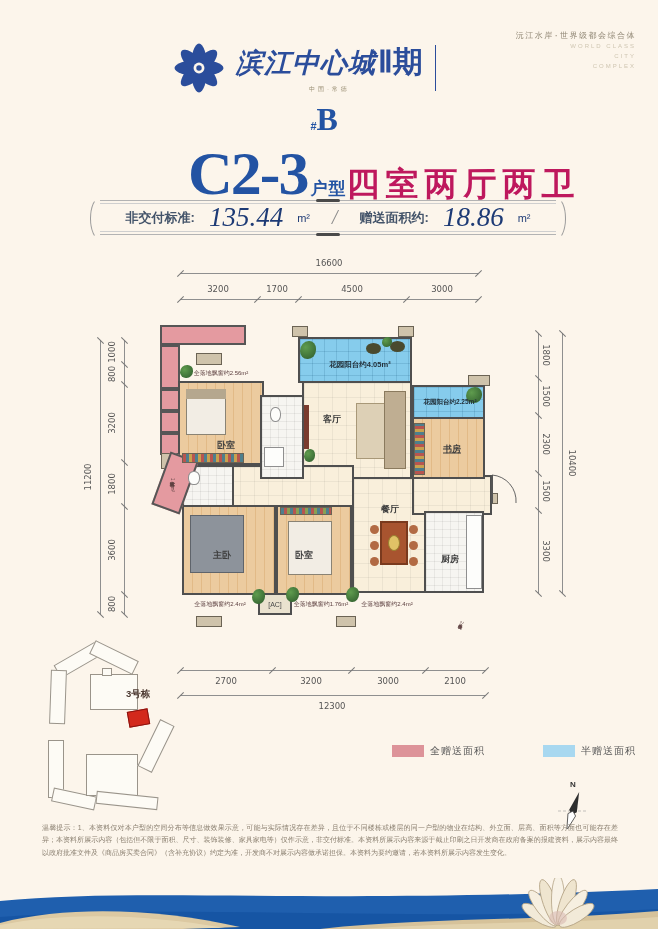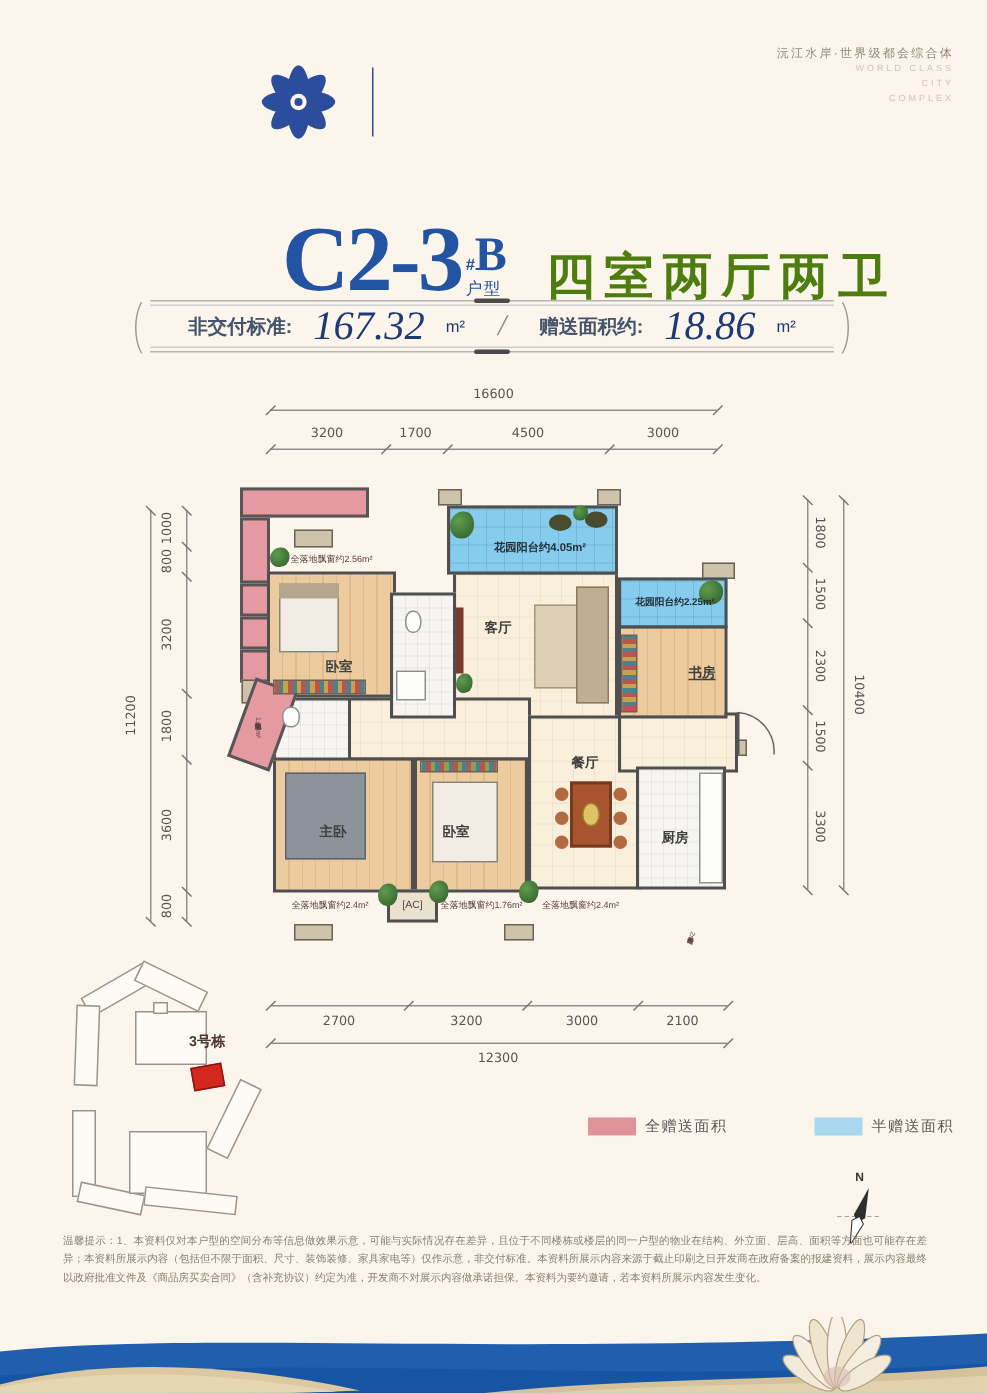--- a/index.html
+++ b/index.html
@@ -13,7 +13,7 @@
   .brand-name{font-family:"Liberation Serif",serif;font-weight:bold;color:#2b4d9b;font-size:36px;letter-spacing:2px;position:relative;}
   .seal{position:absolute;right:-12px;top:-2px;width:9px;height:9px;background:#c43b2a;}
   .tagline{position:absolute;right:22px;top:30px;text-align:right;}
-  .tagline-cn{font-size:8px;color:#938a78;letter-spacing:1.5px;}
+  .tagline-cn{font-size:8px;color:#938a78;letter-spacing:1.5px;font-family:Liberation Mono, monospace;}
   .tagline-en{font-size:6px;color:#cfc6b2;letter-spacing:2px;line-height:1.7;}
   
   .title-row{position:absolute;left:188px;top:140px;height:60px;display:flex;align-items:flex-end;}

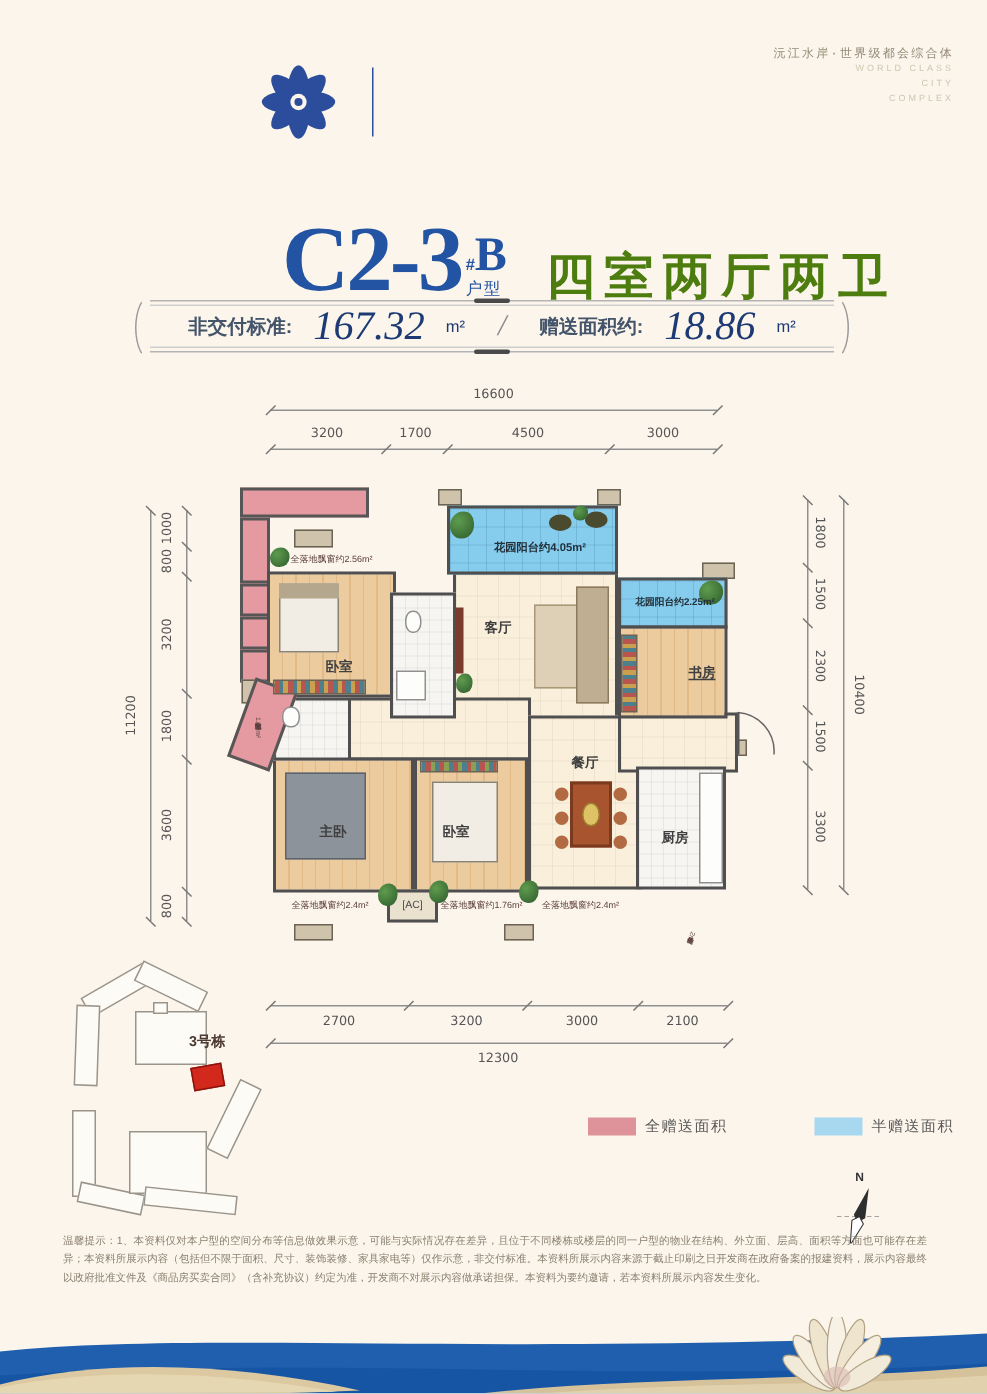--- a/index.html
+++ b/index.html
@@ -89,6 +89,10 @@
     <circle cx="32" cy="32" r="6" fill="#fcf5eb"></circle>
     <circle cx="32" cy="32" r="3" fill="#2b4d9b"></circle>
   </svg>
+  <div>
+    <span class="brand-script">滨江中心城</span><span class="brand-phase">Ⅱ期</span>
+    <div class="brand-sub">中国·常德</div>
+  </div>
   <div class="brand-divider"></div>
 </div>
 <div class="tagline">

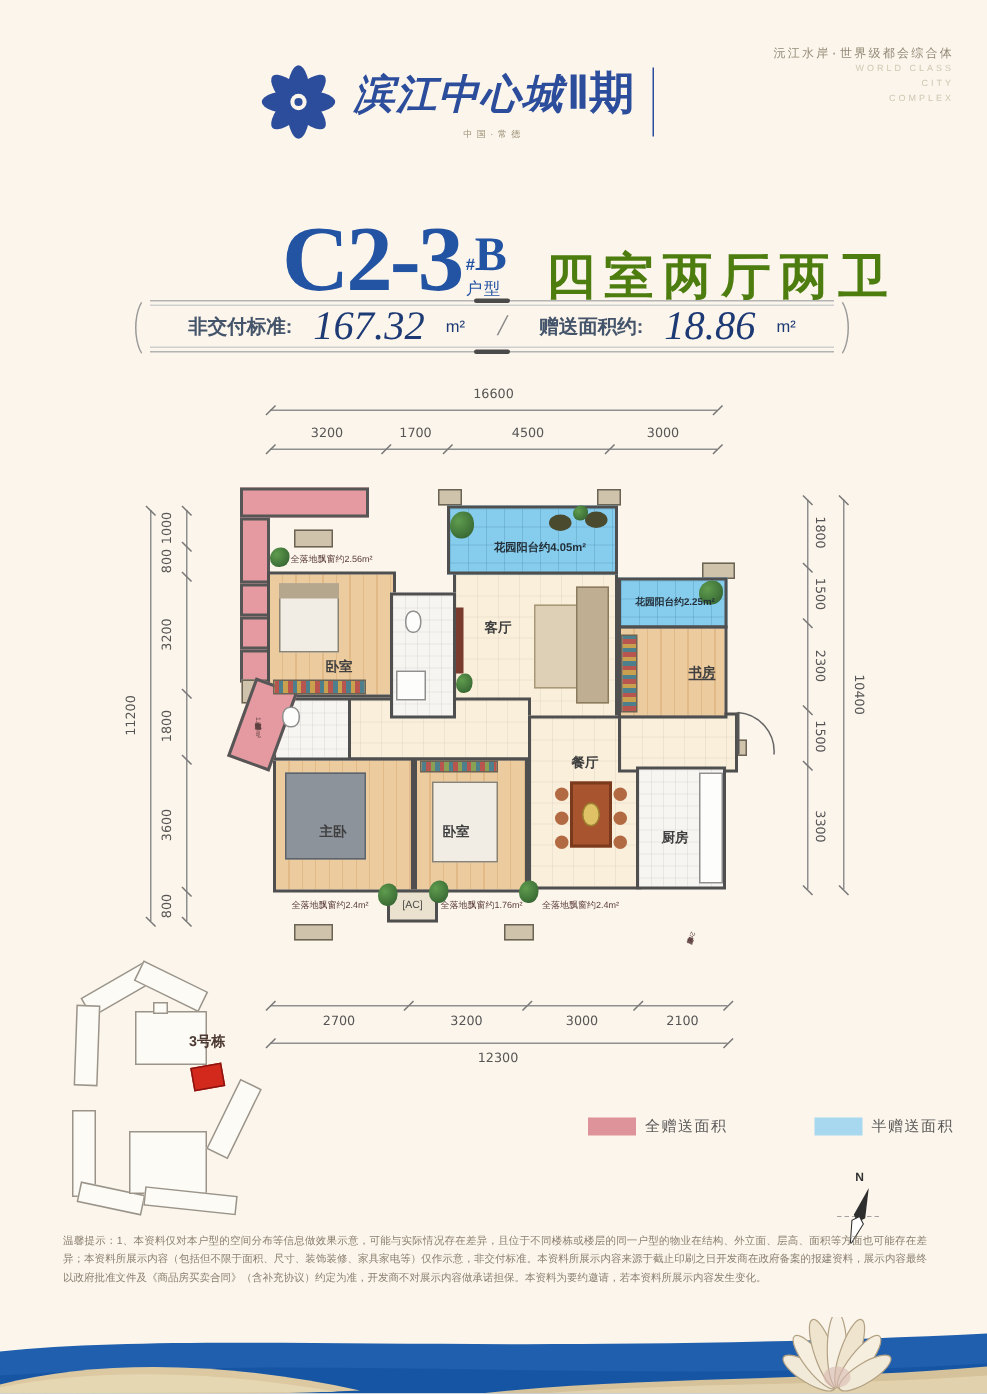--- a/index.html
+++ b/index.html
@@ -21,7 +21,7 @@
   .sup-col{display:flex;flex-direction:column;align-items:flex-start;margin-left:3px;}
   .hash{font-size:11px;color:#2353a3;font-weight:bold;line-height:1;}
   .sub-code{font-family:"Liberation Serif",serif;font-weight:bold;color:#2353a3;font-size:32px;line-height:0.9;}
-  .unit-label{font-size:11px;color:#2353a3;font-weight:normal;letter-spacing:1px;}
+  .unit-label{font-size:17px;color:#2353a3;font-weight:bold;letter-spacing:1px;margin-top:43px;}
   .layout-desc{font-size:33px;color:#4d7c0f;font-weight:bold;letter-spacing:6px;margin-left:26px;line-height:1;}
   
   .area-bar{position:absolute;left:100px;top:200px;width:456px;height:33px;border-top:1px solid #b3b3b3;border-bottom:1px solid #b3b3b3;}

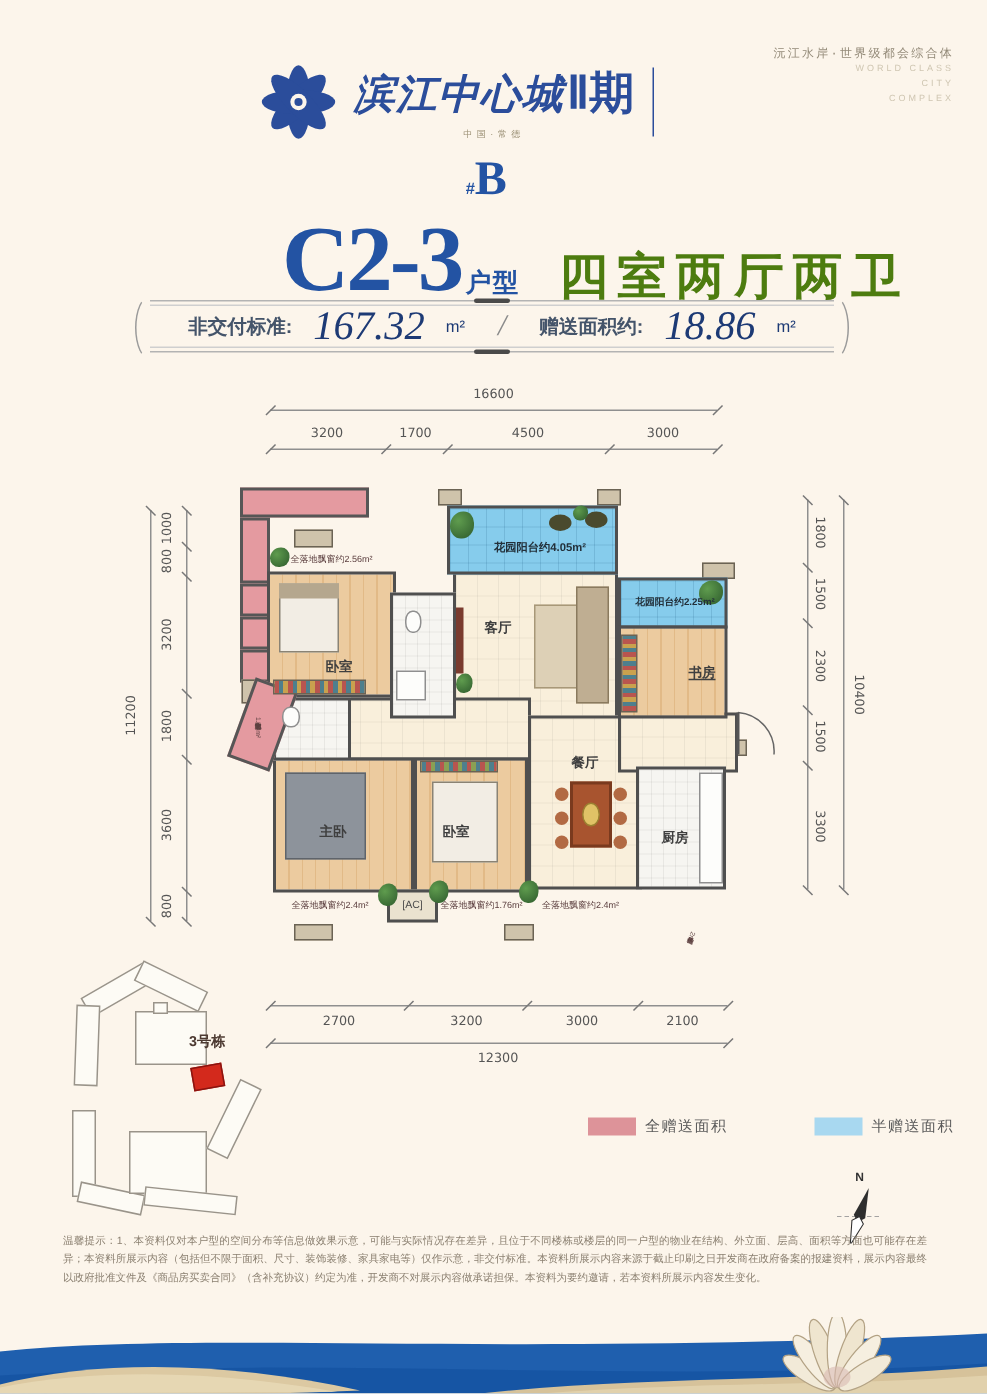--- a/index.html
+++ b/index.html
@@ -22,7 +22,7 @@
   .hash{font-size:11px;color:#2353a3;font-weight:bold;line-height:1;}
   .sub-code{font-family:"Liberation Serif",serif;font-weight:bold;color:#2353a3;font-size:32px;line-height:0.9;}
   .unit-label{font-size:17px;color:#2353a3;font-weight:bold;letter-spacing:1px;margin-top:43px;}
-  .layout-desc{font-size:33px;color:#4d7c0f;font-weight:bold;letter-spacing:6px;margin-left:26px;line-height:1;}
+  .layout-desc{font-size:33px;color:#be185d;font-weight:bold;letter-spacing:6px;line-height:1;}
   
   .area-bar{position:absolute;left:100px;top:200px;width:456px;height:33px;border-top:1px solid #b3b3b3;border-bottom:1px solid #b3b3b3;}
   .area-bar-inner{position:absolute;left:0;top:2px;right:0;bottom:2px;border-top:1px solid #cfcfcf;border-bottom:1px solid #cfcfcf;display:flex;align-items:center;justify-content:center;gap:14px;}

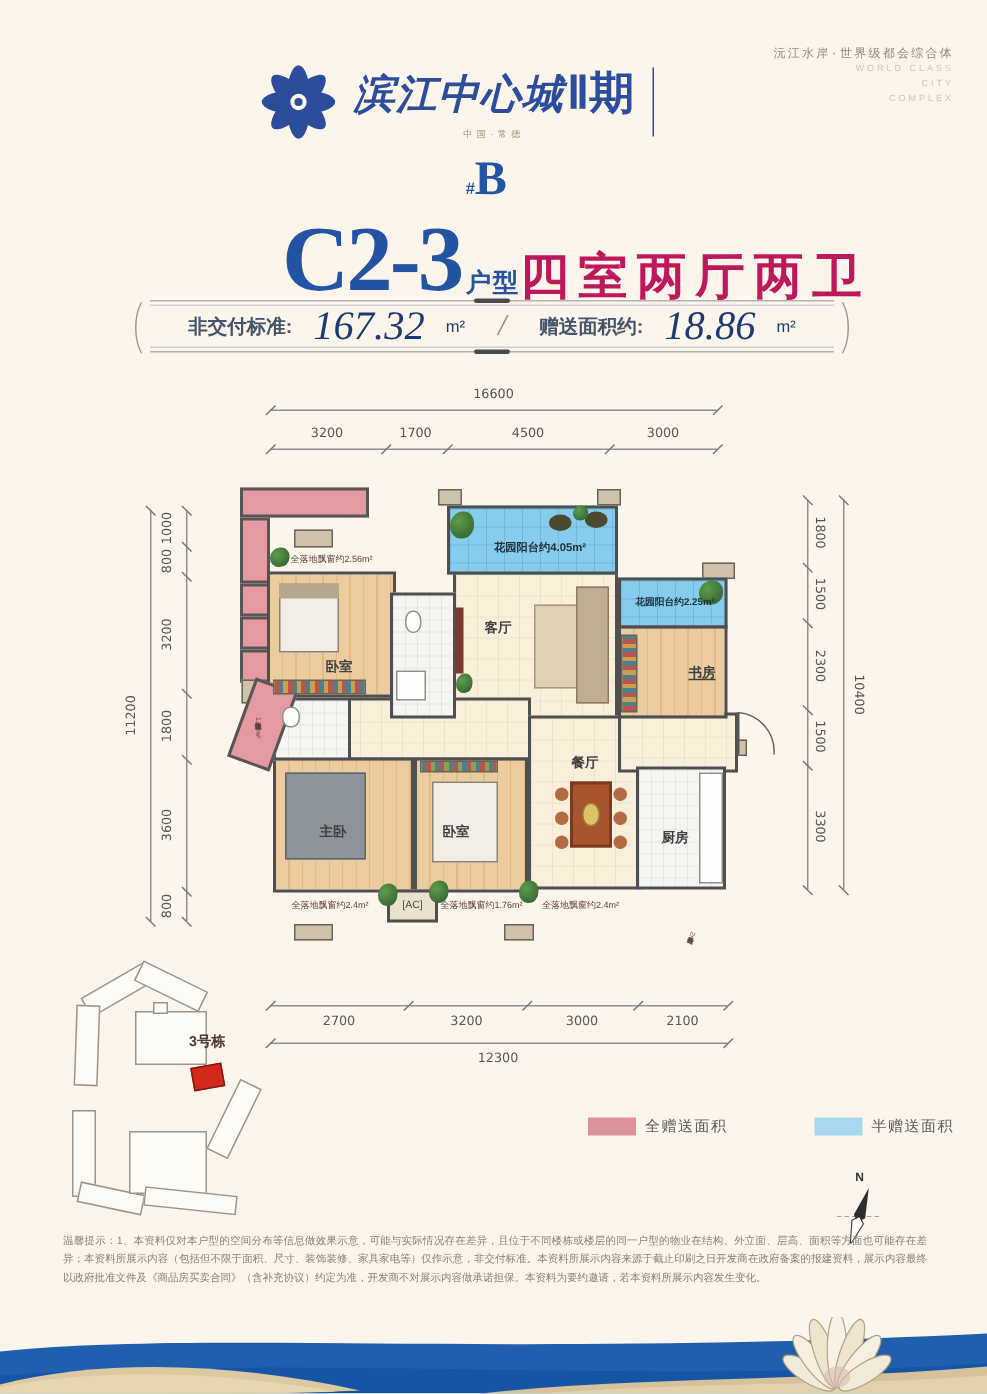--- a/index.html
+++ b/index.html
@@ -118,7 +118,7 @@
   <div class="bar-dash" style="bottom:-2px;"></div>
   <div class="area-bar-inner">
     <span class="area-label">非交付标准:</span>
-    <span class="area-value">167.32</span>
+    <span class="area-value">135.44</span>
     <span class="area-unit">m²</span>
     <span class="area-slash">/</span>
     <span class="area-label">赠送面积约:</span>

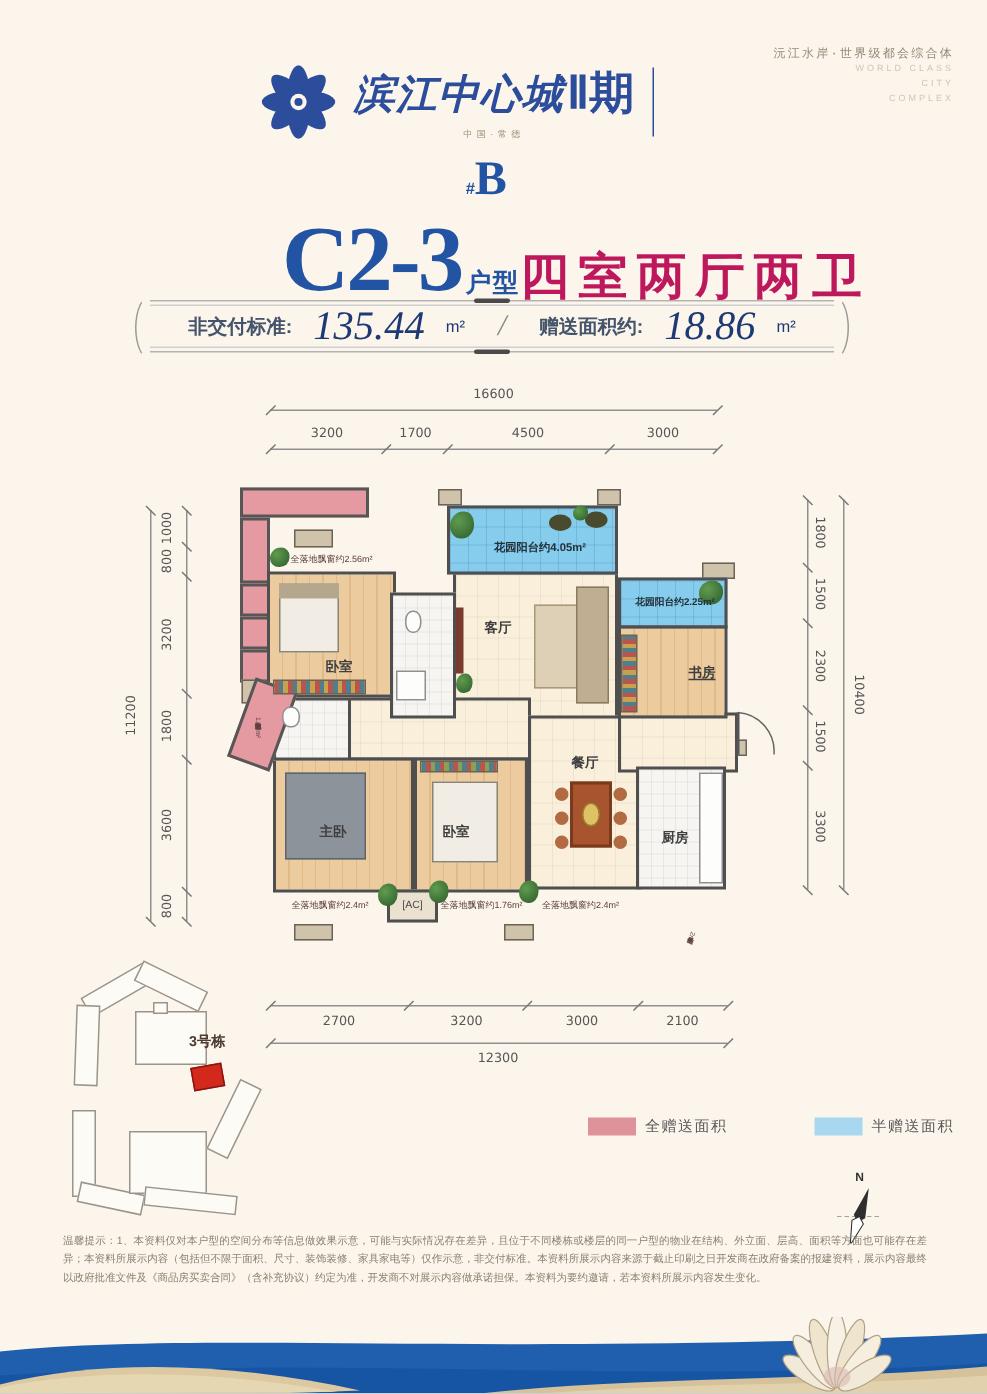--- a/index.html
+++ b/index.html
@@ -274,7 +274,7 @@
 
     <span class="roomlab" style="left:66px;top:120px;">卧室</span>
     <span class="roomlab" style="left:172px;top:94px;">客厅</span>
-    <span class="roomlab" style="left:308px;top:124px;text-decoration:underline;">书房</span>
+    <span class="roomlab" style="left:292px;top:124px;text-decoration:underline;">书房</span>
     <span class="roomlab" style="left:62px;top:230px;">主卧</span>
     <span class="roomlab" style="left:144px;top:230px;">卧室</span>
     <span class="roomlab" style="left:230px;top:184px;">餐厅</span>

